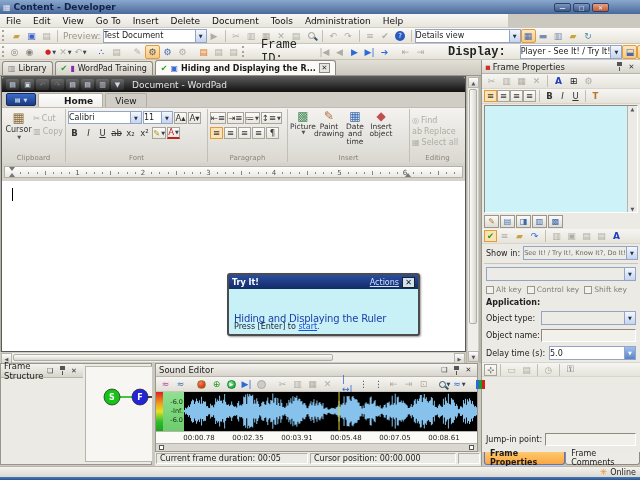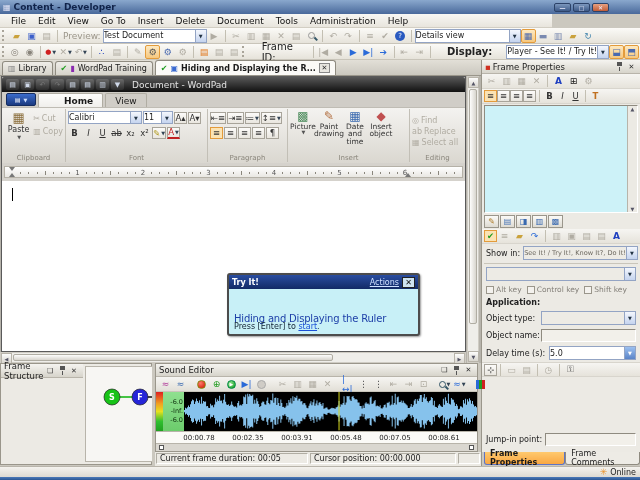--- a/index.html
+++ b/index.html
@@ -10,7 +10,7 @@
   #titlebar{left:0;top:0;width:640px;height:14px;background:linear-gradient(#8aa8cd,#49699b);display:flex;align-items:center;padding:0 3px;color:#10234a;font-weight:bold;font-size:9px;}
   .winbtn{width:17px;height:9px;border:1px solid #2c4268;border-radius:2px;margin-left:2px;display:flex;align-items:center;justify-content:center;font-size:6px;color:#eef;background:linear-gradient(#7c97bd,#3d5a88);}
   .winbtn.close{background:linear-gradient(#e8a080,#c05c38);}
-  #menubar{left:0;top:14px;width:552px;height:14px;background:linear-gradient(#f8f7f4,#e8e5dd);border-bottom:1px solid #d2cec3;display:flex;align-items:center;padding-left:5px;}
+  #menubar{left:0;top:14px;width:508px;height:14px;background:linear-gradient(#f8f7f4,#e8e5dd);border-bottom:1px solid #d2cec3;display:flex;align-items:center;}
   .menu-item{padding:1px 6px;font-size:9px;color:#111;}
   .tbrow{display:flex;align-items:center;background:linear-gradient(#fbfaf7,#e6e3da);border-bottom:1px solid #c9c5ba;padding:0 1px;}
   #toolbar1{left:0;top:28px;width:640px;height:16px;}

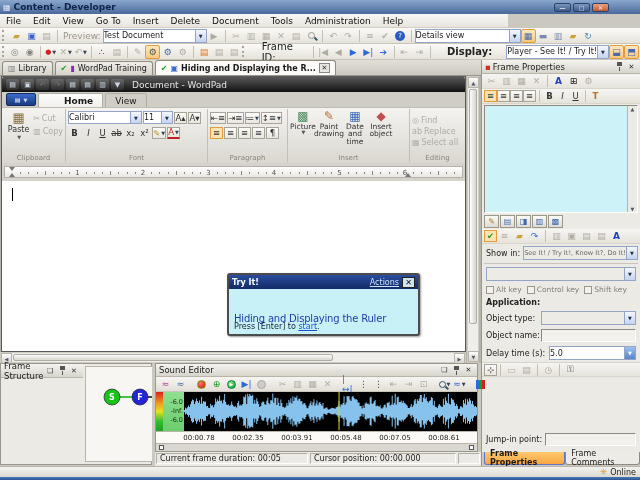--- a/index.html
+++ b/index.html
@@ -21,7 +21,7 @@
   .tbtn.gray{color:#b0aca2;}
   .tbtn.hl{border:1px solid #e39b3b;background:linear-gradient(#fde9c2,#f6c87f);}
   .glabel{color:#9b968a;margin:0 2px;font-size:9px;}
-  .tlabel{color:#222;margin:0 14px;font-size:10px;font-weight:bold;}
+  .tlabel{color:#222;margin:0 14px;font-size:12px;font-weight:bold;font-family:Liberation Mono, monospace;}
   .combo{display:flex;align-items:center;height:14px;background:#fff;border:1px solid #93a4c4;}
   .combo .cv{flex:1;padding:0 0;font-size:8px;white-space:nowrap;overflow:hidden;color:#222;}
   .combo .ca{width:11px;align-self:stretch;display:flex;align-items:center;justify-content:center;background:linear-gradient(#f4f7fd,#c5d4ef);border-left:1px solid #93a4c4;font-size:5px;color:#234;}

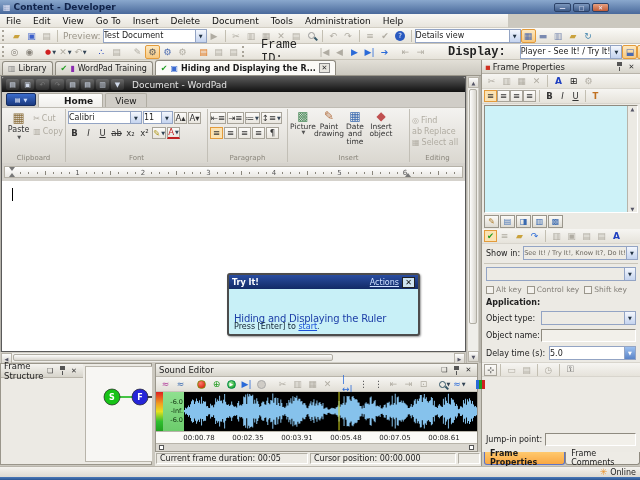--- a/index.html
+++ b/index.html
@@ -297,7 +297,7 @@
           <div style="display:flex;">
             <div class="rbig">
               <span class="bicon">▦</span>
-              <span>Paste</span>
+              <span>Cursor</span>
               <span class="dd" style="color:#555;">▼</span>
             </div>
             <div style="display:flex;flex-direction:column;justify-content:center;">

